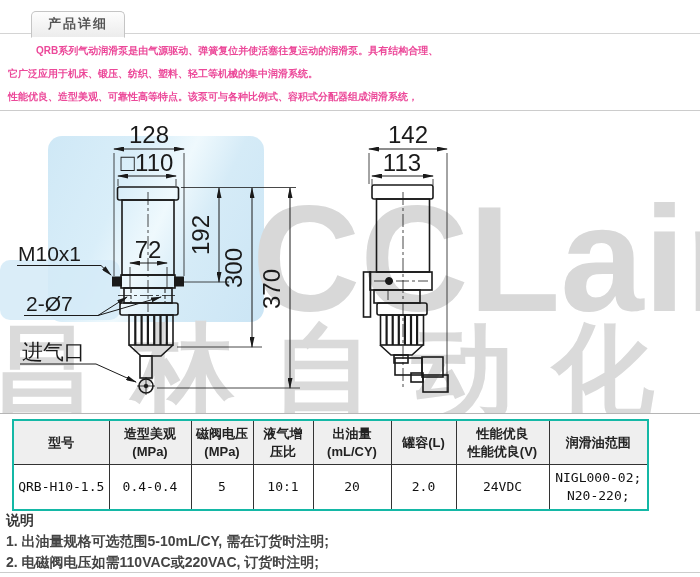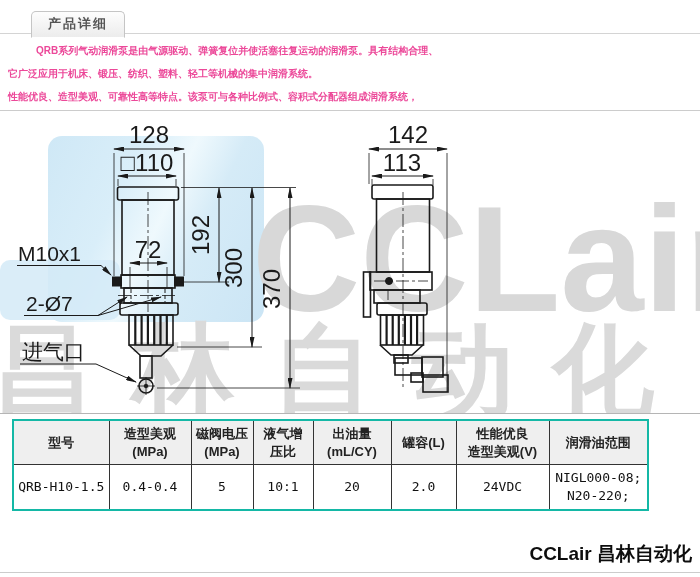--- a/index.html
+++ b/index.html
@@ -218,7 +218,7 @@
       <th><span>液气增</span><span class="l2">压比</span></th>
       <th><span>出油量</span><span class="l2">(mL/CY)</span></th>
       <th><span>罐容(L)</span></th>
-      <th><span>性能优良</span><span class="l2">造型美观(V)</span></th>
+      <th><span>性能优良</span><span class="l2">性能优良(V)</span></th>
       <th><span>润滑油范围</span></th>
     </tr>
     <tr>

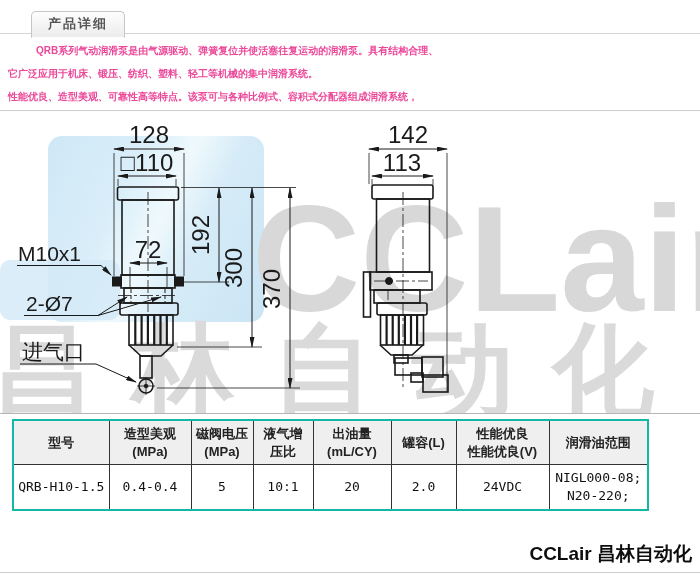--- a/index.html
+++ b/index.html
@@ -230,7 +230,7 @@
       <td>2.0</td>
       <td>24VDC</td>
       <td>
-            <span class="l2">NIGL000-08;</span>
+            <span class="l2">NIGL000-02;</span>
             <span class="l2">N20-220;</span>
           </td>
     </tr>

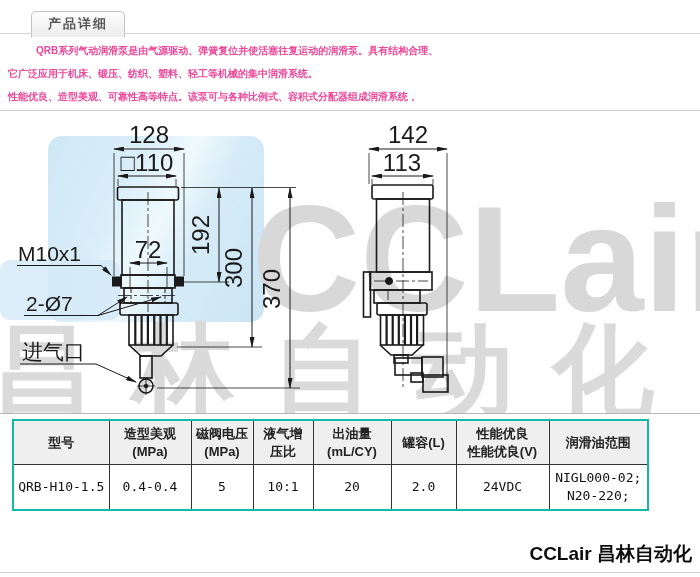--- a/index.html
+++ b/index.html
@@ -237,6 +237,11 @@
   </tbody>
     </table>
 
+  <div class="notes">
+    <div class="ntitle">说明</div>
+    <div class="nitem">1. 出油量规格可选范围5-10mL/CY, 需在订货时注明;</div>
+    <div class="nitem">2. 电磁阀电压如需110VAC或220VAC, 订货时注明;</div>
+  </div>
 
   <div class="brand">CCLair 昌林自动化</div>
   <div class="bottomline"></div>

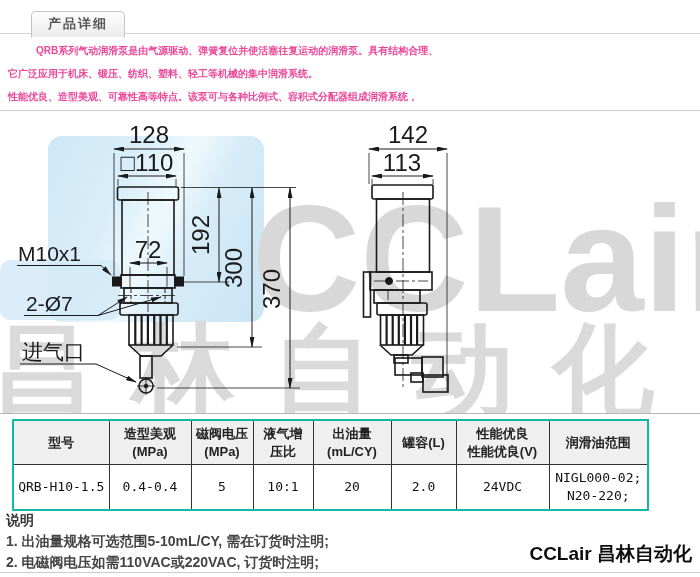--- a/index.html
+++ b/index.html
@@ -243,7 +243,6 @@
     <div class="nitem">2. 电磁阀电压如需110VAC或220VAC, 订货时注明;</div>
   </div>
 
-  <div class="brand">CCLair 昌林自动化</div>
   <div class="bottomline"></div>
 
 </div>

